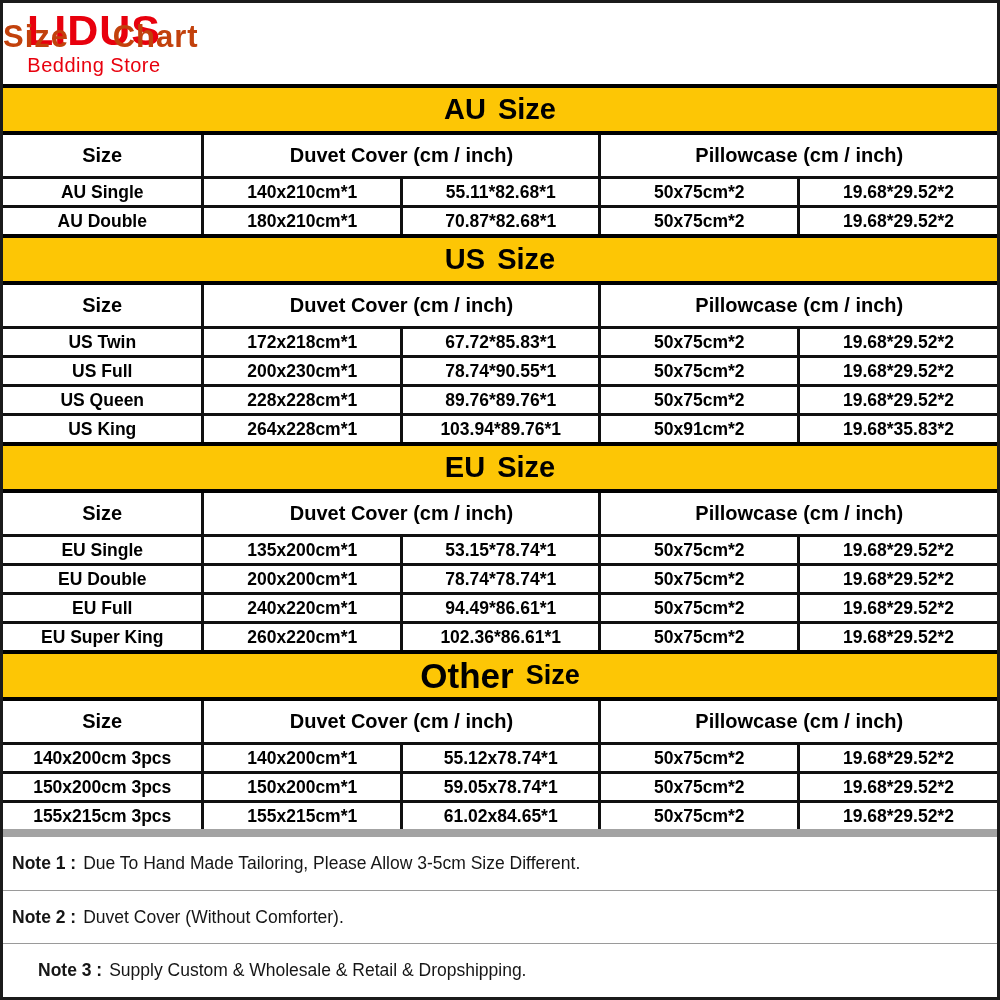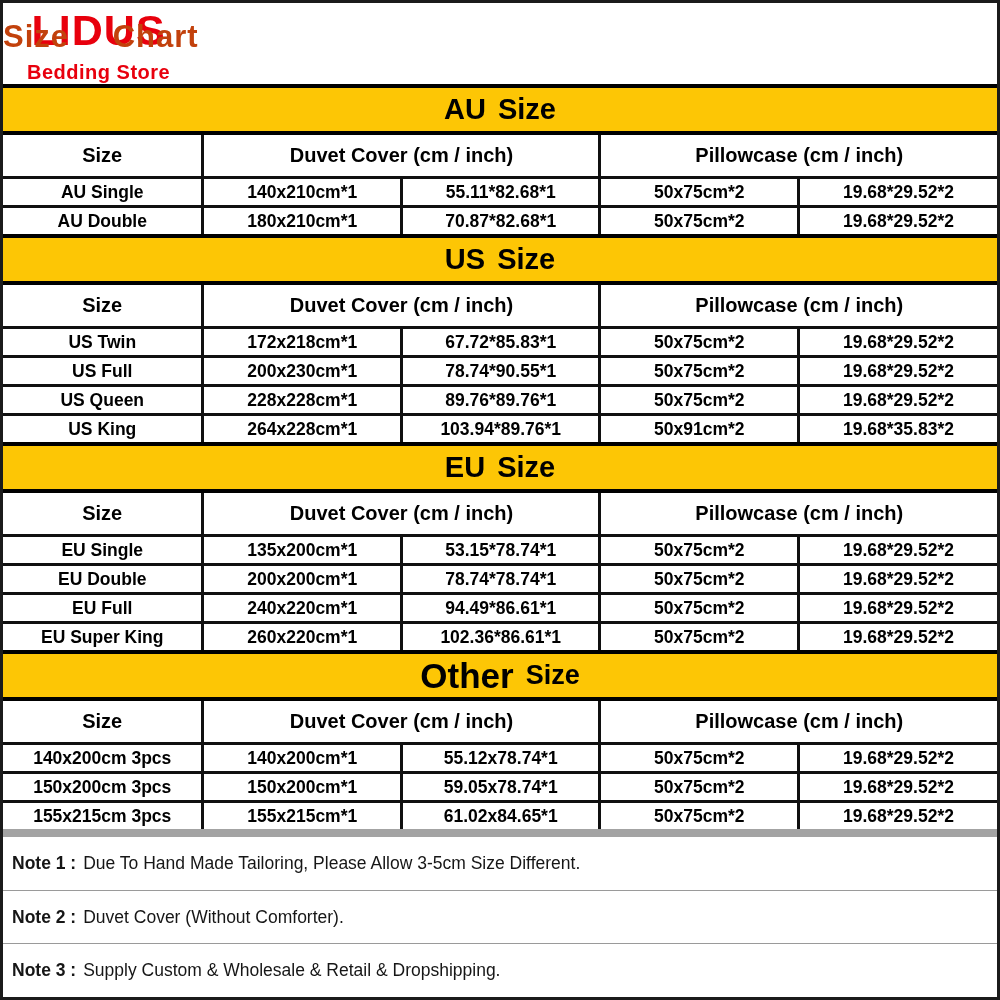--- a/index.html
+++ b/index.html
@@ -13,7 +13,7 @@
   .header{position:relative;height:81px;flex:none;}
   .brand{position:absolute;left:24px;top:6px;color:#e8000d;line-height:1;text-align:center;}
   .brand-name{font-size:43px;font-weight:bold;letter-spacing:1px;}
-  .brand-tagline{font-size:20px;font-weight:bold;margin-top:10px;letter-spacing:.5px;}
+  .brand-tagline{font-size:20px;font-weight:normal;margin-top:3px;letter-spacing:.5px;}
   .title{
     position:absolute;left:0;right:0;top:16px;text-align:left;
     font-size:31px;font-weight:bold;color:#c2410c;

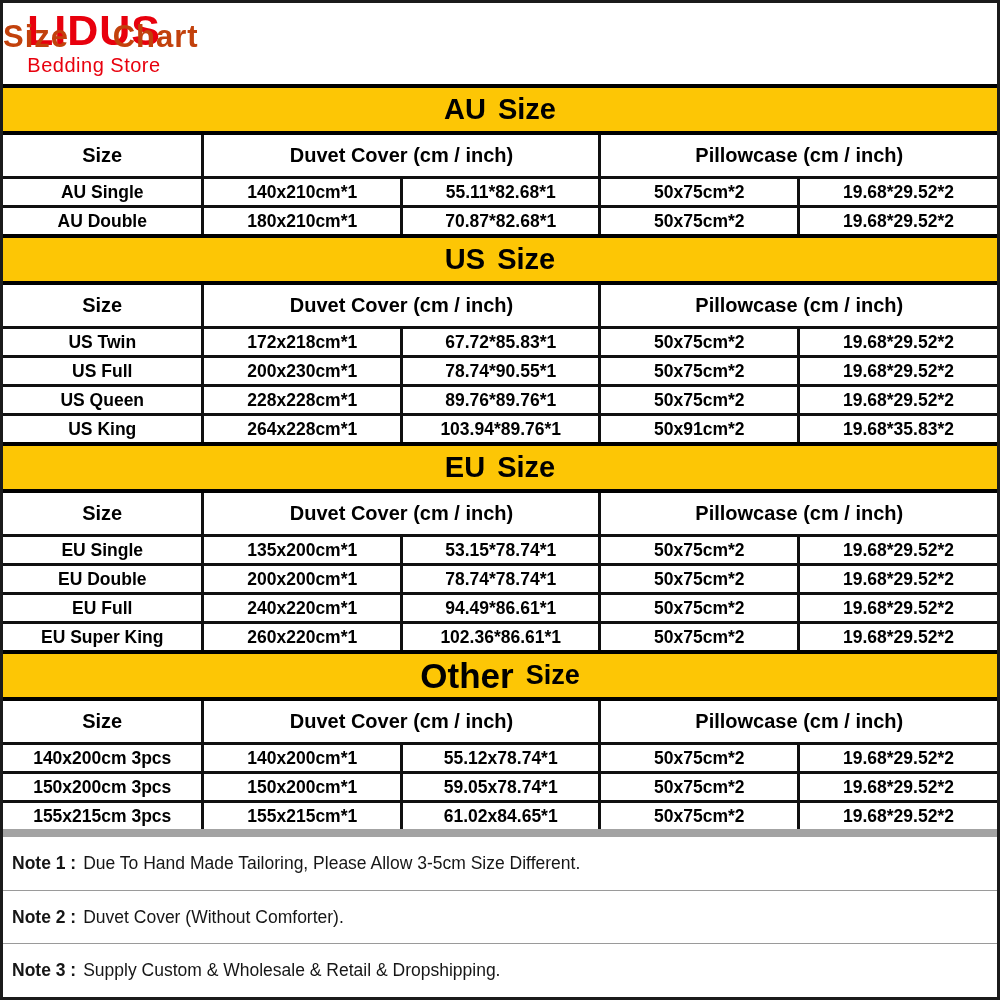--- a/index.html
+++ b/index.html
@@ -48,7 +48,7 @@
     flex:1;display:flex;align-items:center;padding-left:9px;
     font-size:17.5px;color:#161616;border-bottom:1px solid #9a9a9a;
   }
-  .note:last-child{border-bottom:none;}
+  .note:last-child{border-bottom:none;margin-left:26px;}
   .note-label{font-weight:bold;margin-right:7px;white-space:nowrap;}
 </style>
 </head>

